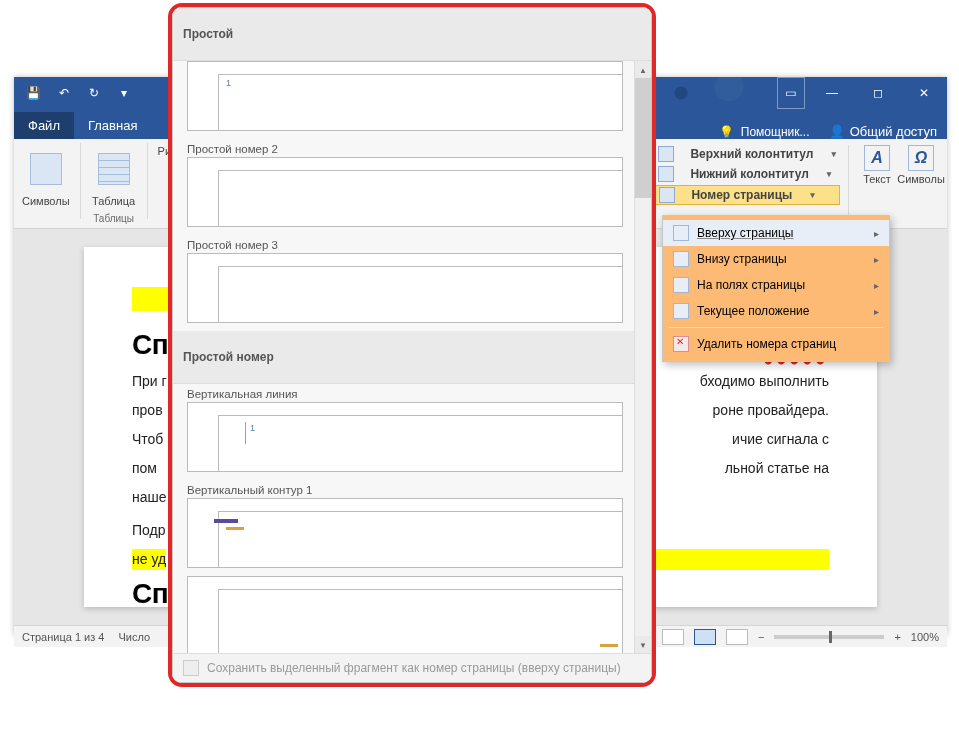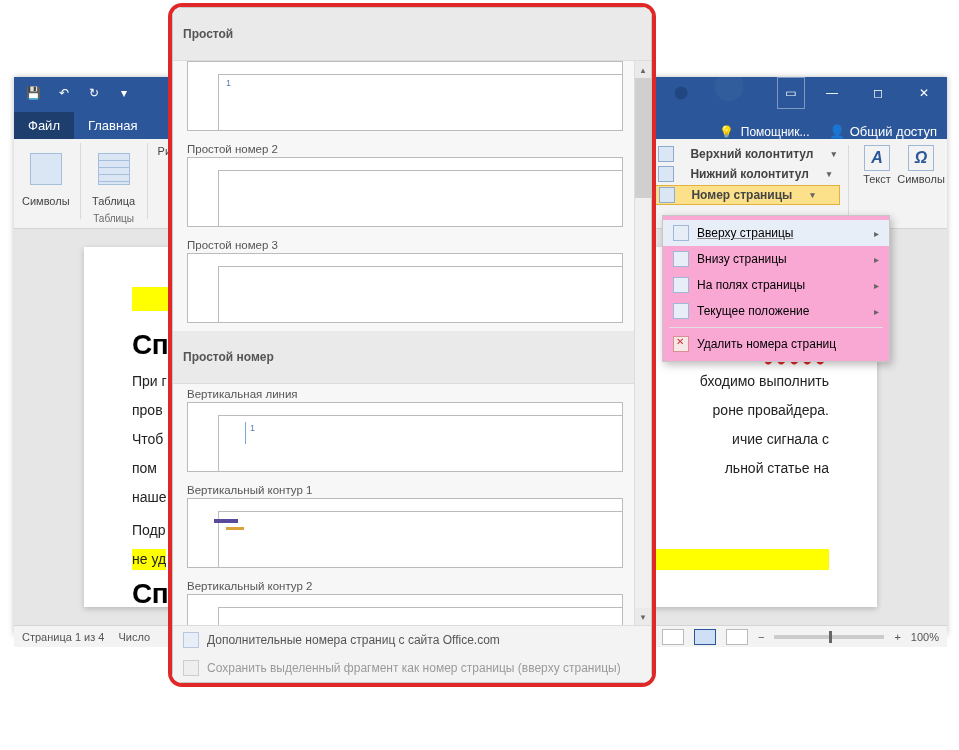--- a/index.html
+++ b/index.html
@@ -55,7 +55,7 @@
 .zoom-slider .thumb { position:absolute; left:50%; top:-4px; width:3px; height:12px; background:#666;}
 
 
-.submenu { position:absolute; left:662px; top:215px; width:228px; background:#f9a8d4; border:1px solid #c6c6c6; box-shadow:2px 3px 8px rgba(0,0,0,.25); font-size:12px; padding:4px 0; z-index:5;}
+.submenu { position:absolute; left:662px; top:215px; width:228px; background:#fdba74; border:1px solid #c6c6c6; box-shadow:2px 3px 8px rgba(0,0,0,.25); font-size:12px; padding:4px 0; z-index:5;}
 .smrow { display:flex; align-items:center; gap:8px; padding:5px 10px; cursor:pointer;}
 .smrow .mi { width:16px; height:16px; background:#e7eef8; border:1px solid #9fb8d8; flex:0 0 16px;}
 .smrow .mi.red { background:#f8e7e7; border-color:#d88f8f; position:relative;}

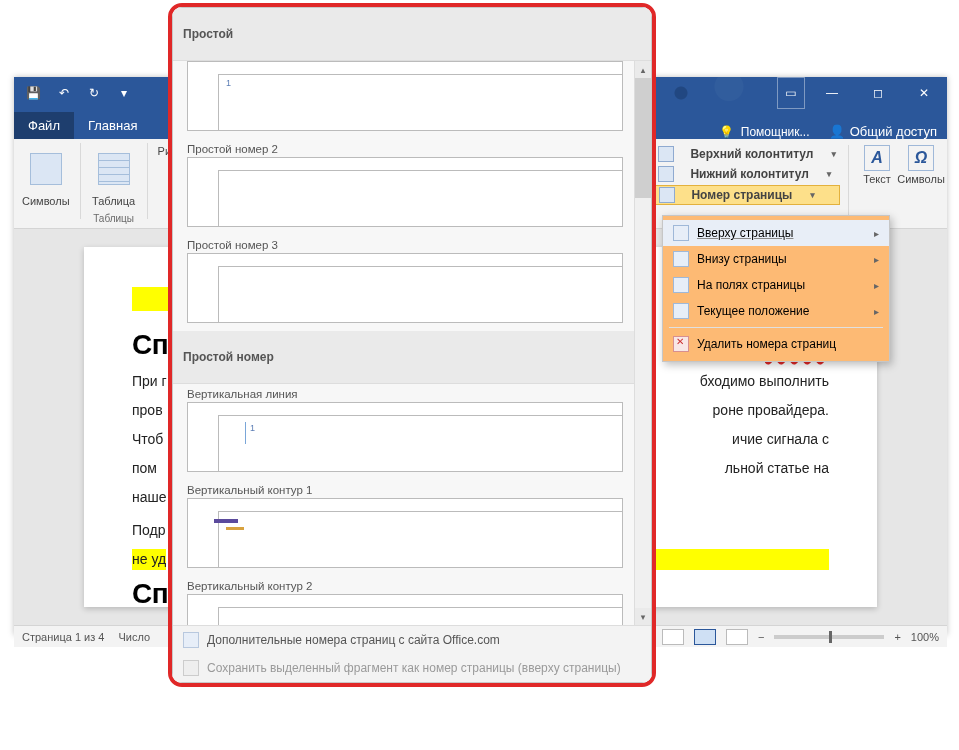--- a/index.html
+++ b/index.html
@@ -285,7 +285,6 @@
             <div class="bar"></div>
             <div class="bar2"></div>
           </div>
-        <div class="gitem-label">Вертикальный контур 2</div>
         <div class="gthumb vc2 tall">
             <div class="inner"></div>
             <div class="bar2"></div>

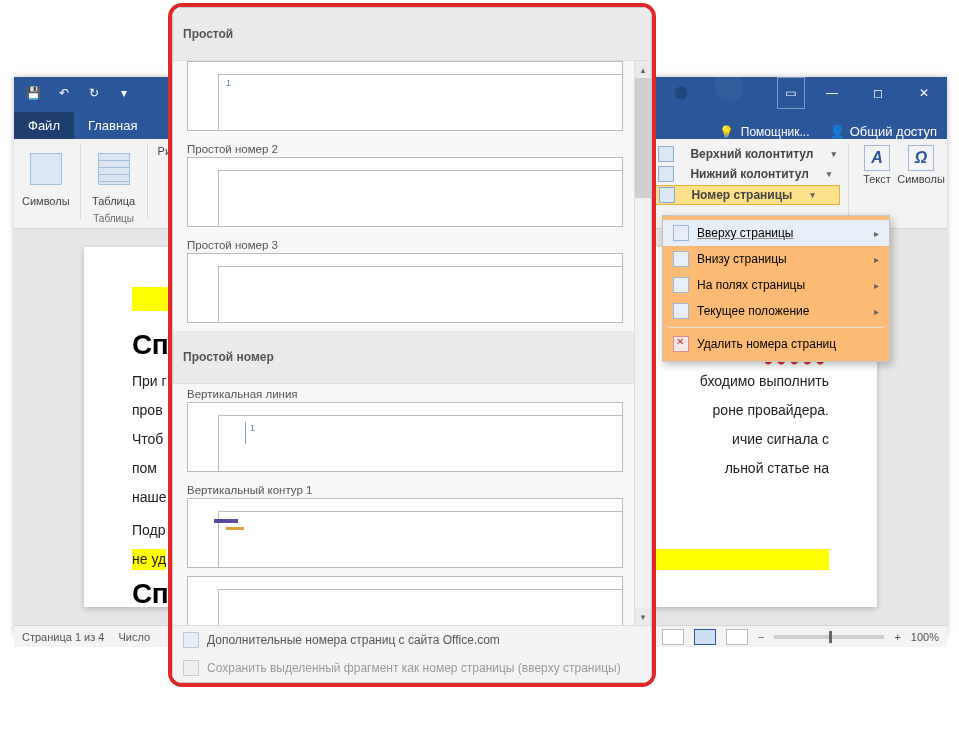--- a/index.html
+++ b/index.html
@@ -299,10 +299,6 @@
       </div>
     </div>
     <div class="gal-footer">
-      <div class="gfrow">
-          <div class="gf-ic"></div>
-          <span>Дополнительные номера страниц с сайта Office.com</span>
-        </div>
       <div class="gfrow disabled">
           <div class="gf-ic save"></div>
           <span>Сохранить выделенный фрагмент как номер страницы (вверху страницы)</span>

